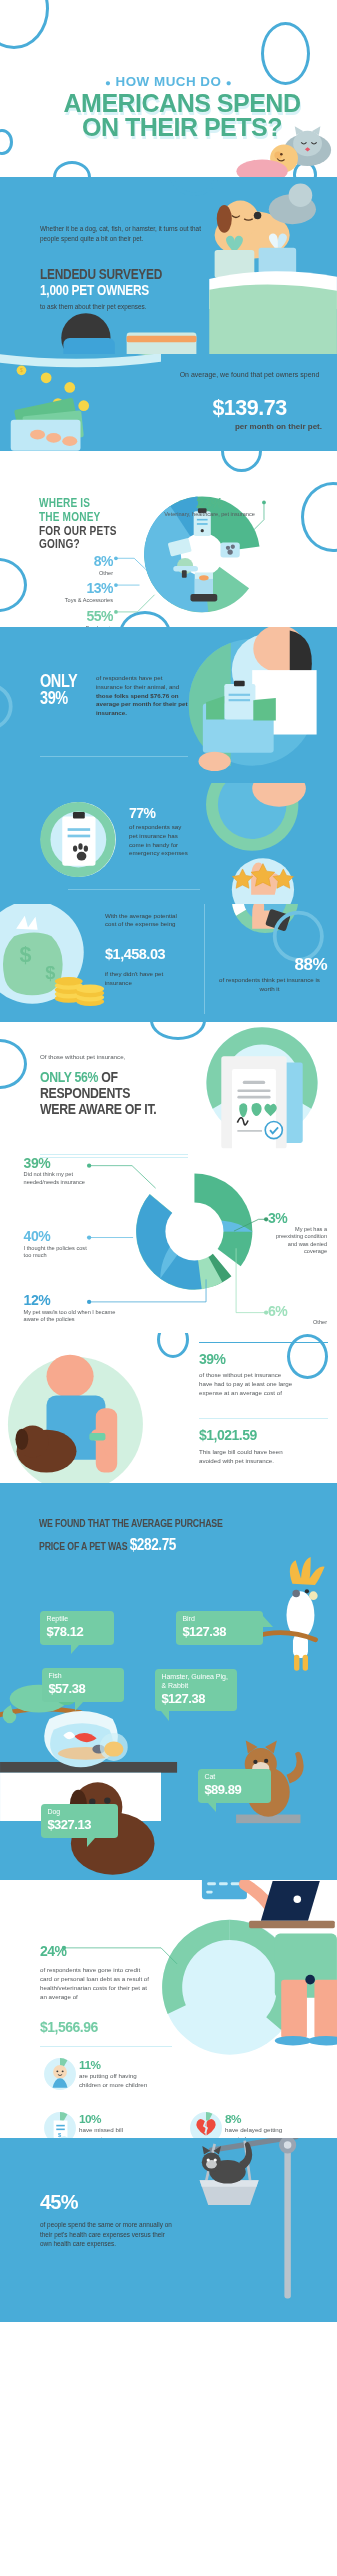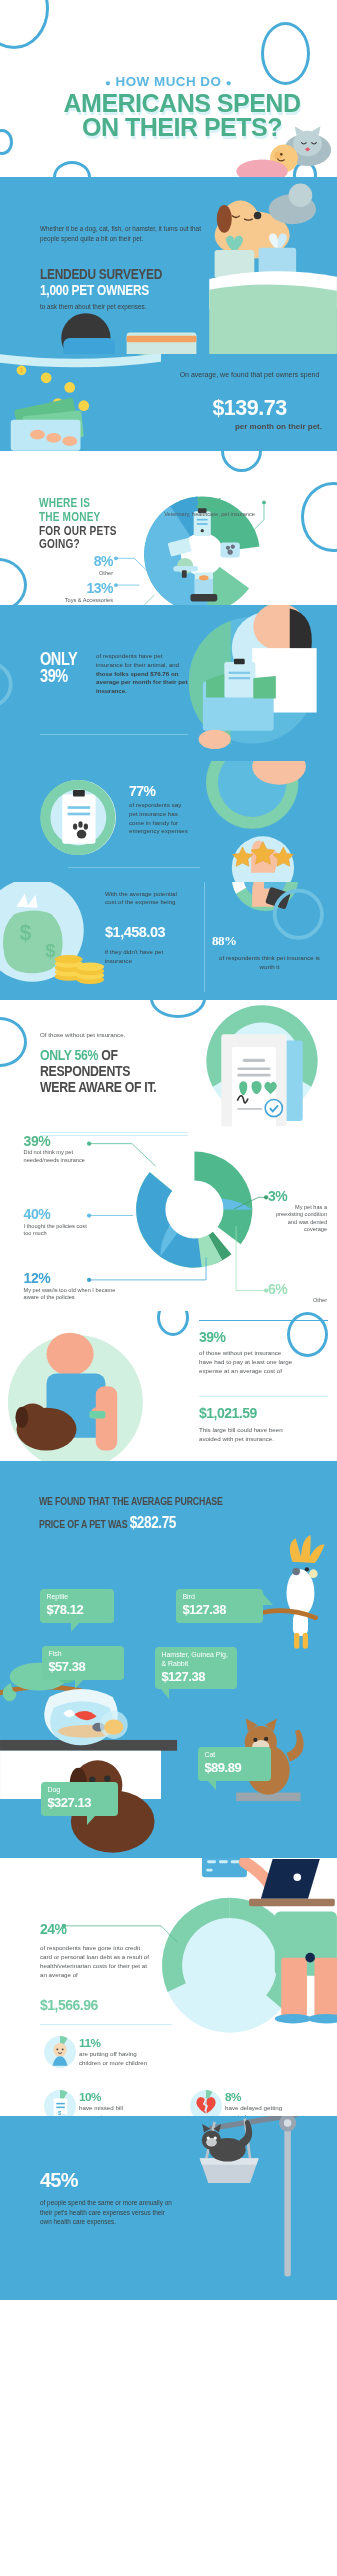--- a/index.html
+++ b/index.html
@@ -56,7 +56,7 @@
   #avg .s { position:absolute; left:177px; top:68px; width:145px; text-align:right; font-size:8px; color:#4a4a4a; font-weight:bold; line-height:1.25;}
 
   
-  #where { height: 154px; background:#fff; }
+  #where { height: 176px; background:#fff; }
   #where .hd { position:absolute; left:39px; top:46px; font-size:12.3px; line-height:1.12; font-weight:bold; letter-spacing:-0.2px;}
   #where .hd .g { color:#4FB88D; display:block;}
   #where .hd .d { color:#4a4a4a; display:block;}

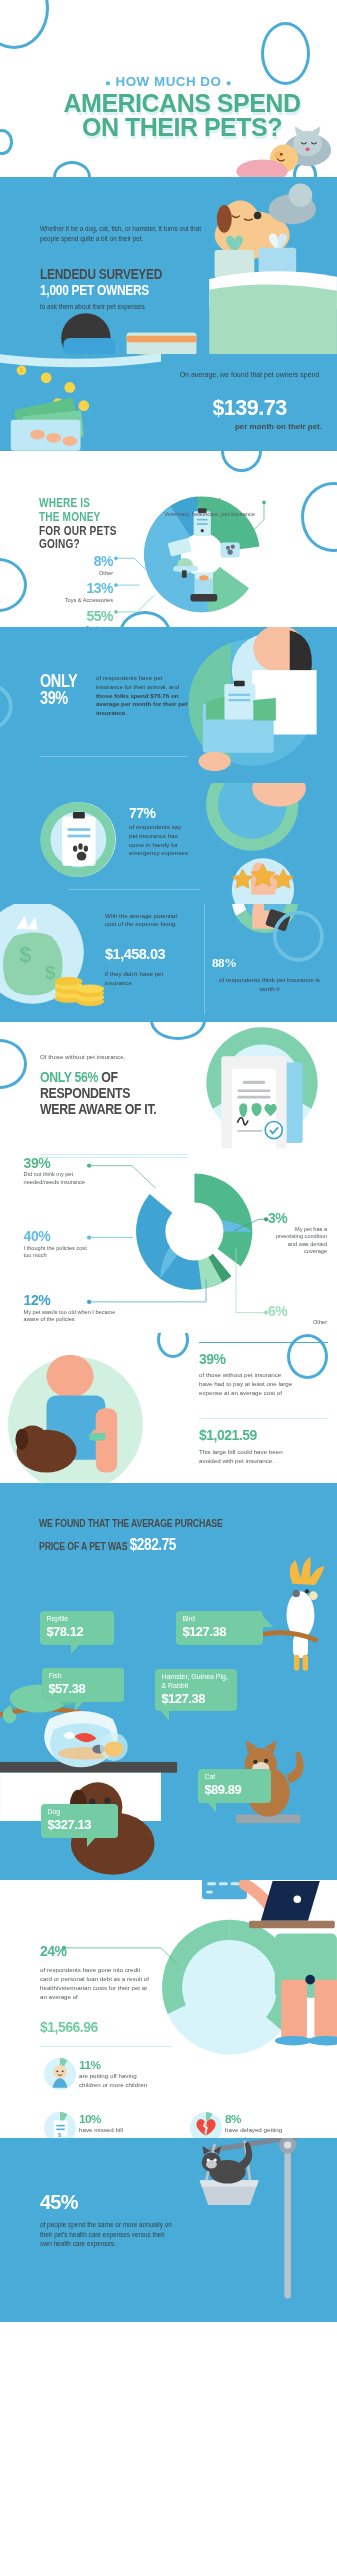--- a/index.html
+++ b/index.html
@@ -84,7 +84,7 @@
   #ins3 .big { position:absolute; left:105px; top:42px; font-size:14.5px; color:#fff; font-weight:bold; letter-spacing:-0.5px;}
   #ins3 .t2 { position:absolute; left:105px; top:66px; width:81px; font-size:6.2px; line-height:1.42; color:#3b4043;}
   #ins3 .vline { position:absolute; left:204px; top:0px; width:0.5px; height:110px; background:#7cc5e4;}
-  #ins3 .p88 { position:absolute; left:212px; top:51px; width:115px; text-align:left; font-size:13px; color:#fff; font-weight:bold; letter-spacing:-0.5px;font-family:Liberation Serif, serif;}
+  #ins3 .p88 { position:absolute; left:212px; top:51px; width:115px; text-align:right; font-size:17px; color:#fff; font-weight:bold; letter-spacing:-0.5px;}
   #ins3 .t88 { position:absolute; left:212px; top:72px; width:115px; text-align:center; font-size:6.2px; line-height:1.42; color:#3b4043;}
 
   

